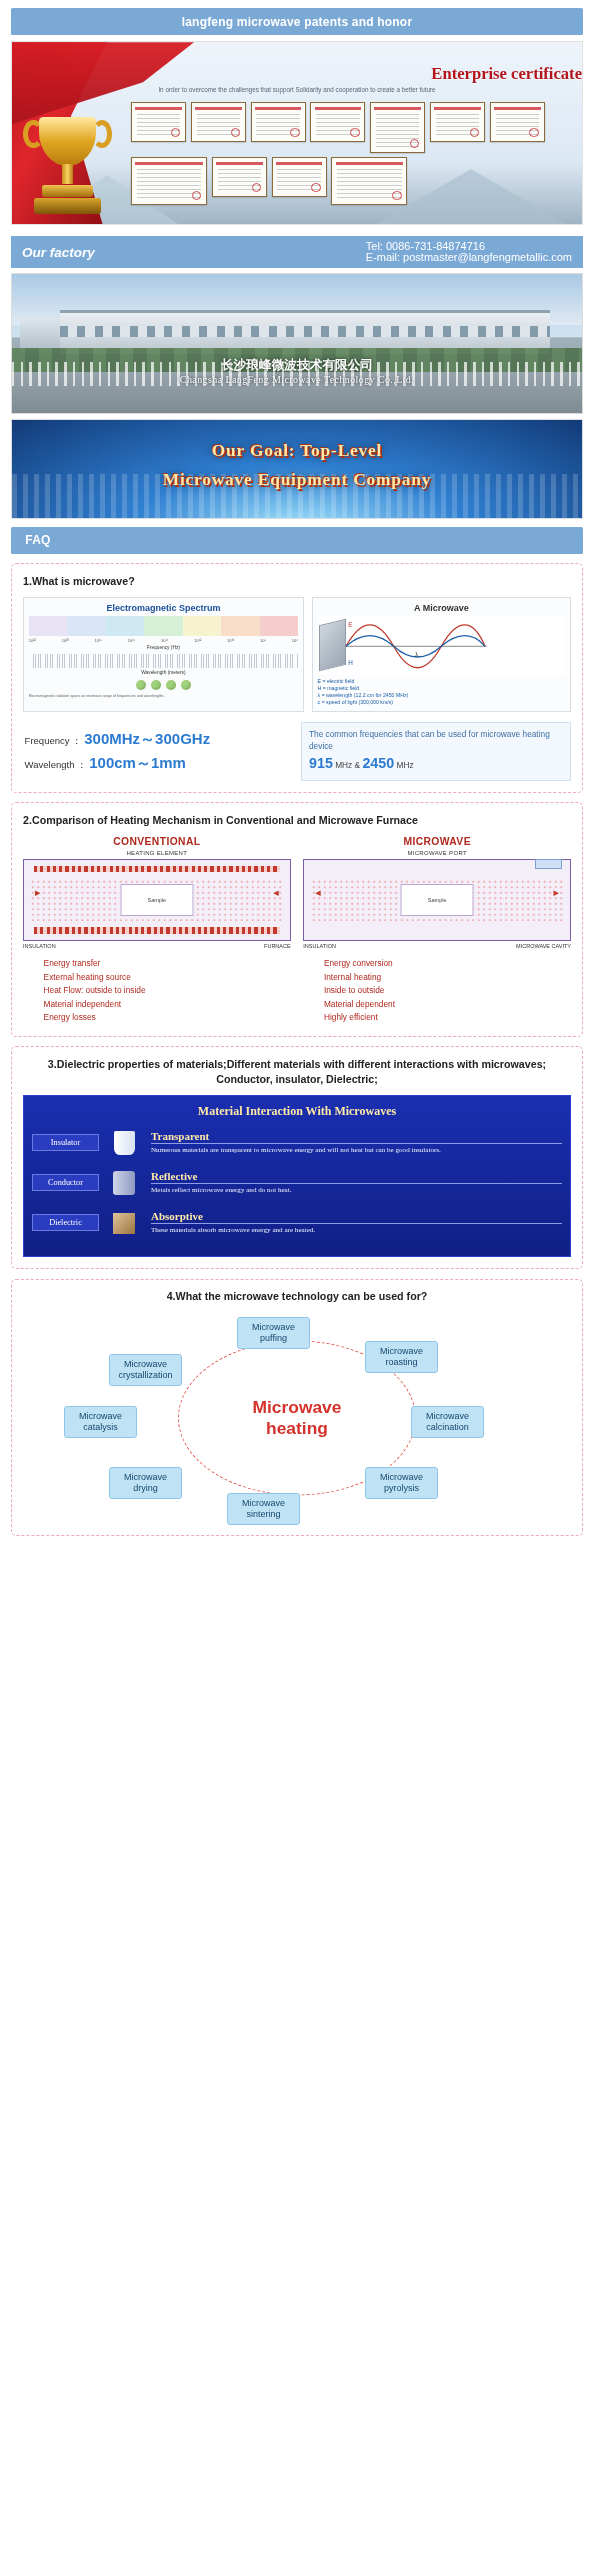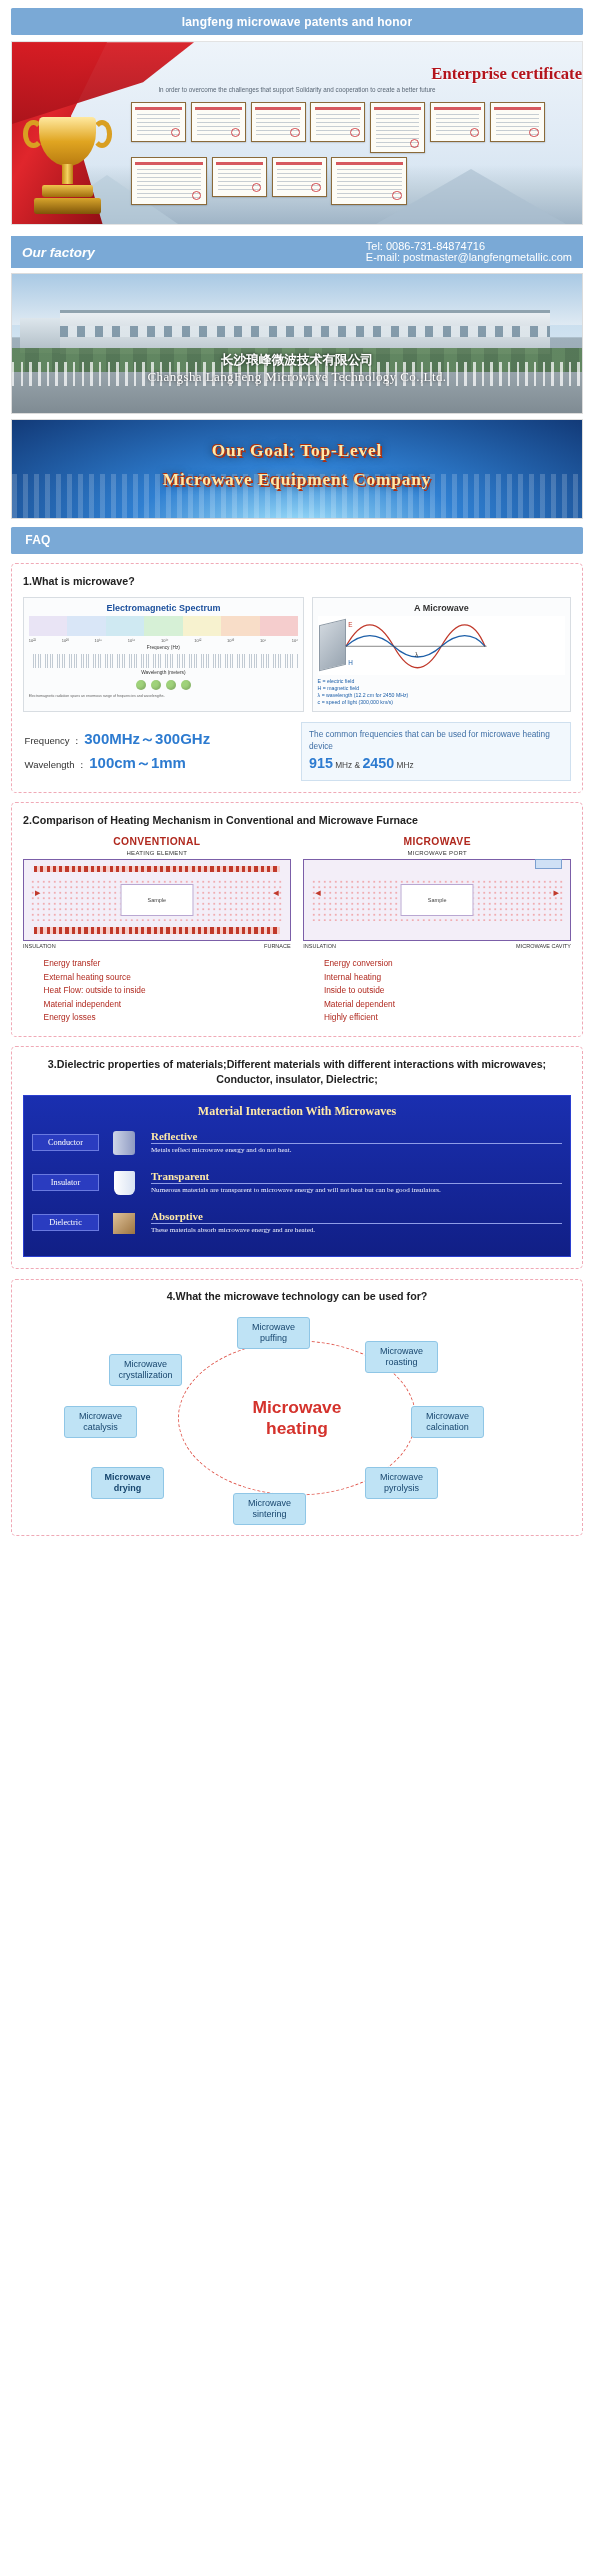--- a/index.html
+++ b/index.html
@@ -200,7 +200,7 @@
     text-align: center; color: #ffffff; font-size: 12.7px; font-weight: bold;
     text-shadow: 0 0 3.2px rgba(0,0,0,.8);
   }
-  .factory .cname small { display:block; font-size: 13px; font-weight: normal; letter-spacing: 0.4px; }
+  .factory .cname small { display:block; font-size: 10px; font-weight: normal; letter-spacing: 0.4px; }
 
   
   .goal {

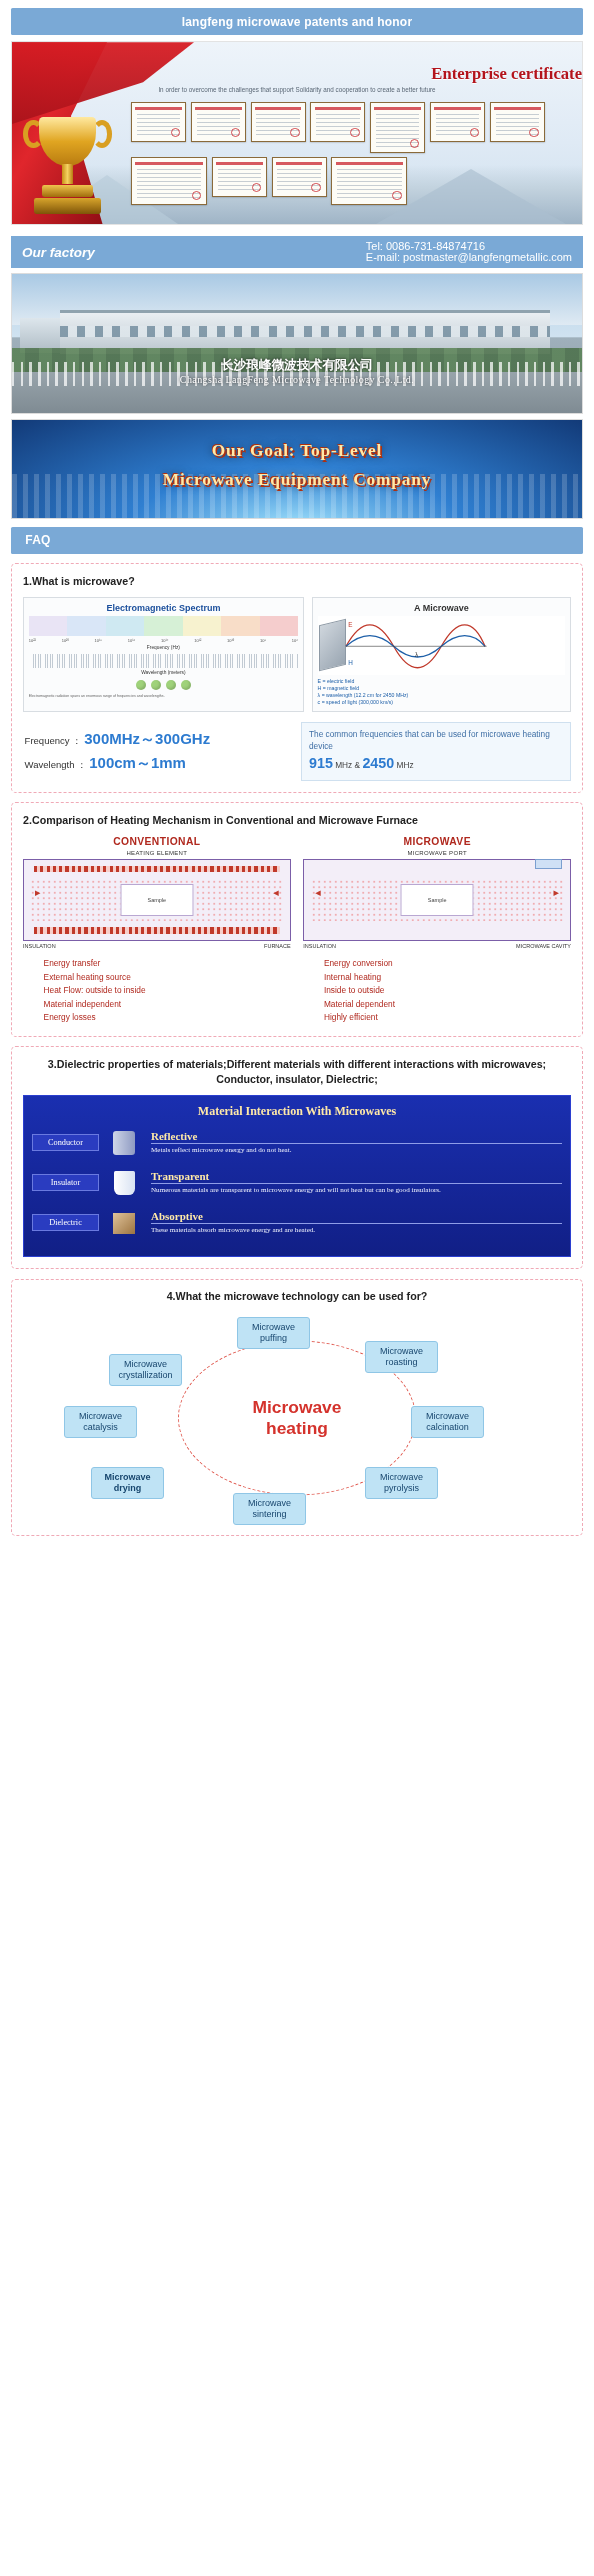--- a/index.html
+++ b/index.html
@@ -650,6 +650,17 @@
       <h3>Material Interaction With Microwaves</h3>
 
       <div class="mat-row">
+        <div class="mat-label">Insulator</div>
+        <div class="mat-icon">
+            <div class="cup"></div>
+          </div>
+        <div class="mat-text">
+          <div class="t">Transparent</div>
+          <div class="d">Numerous materials are transparent to microwave energy and will not heat but can be good insulators.</div>
+        </div>
+      </div>
+
+      <div class="mat-row">
         <div class="mat-label">Conductor</div>
         <div class="mat-icon">
             <div class="cyl"></div>
@@ -657,17 +668,6 @@
         <div class="mat-text">
           <div class="t">Reflective</div>
           <div class="d">Metals reflect microwave energy and do not heat.</div>
-        </div>
-      </div>
-
-      <div class="mat-row">
-        <div class="mat-label">Insulator</div>
-        <div class="mat-icon">
-            <div class="cup"></div>
-          </div>
-        <div class="mat-text">
-          <div class="t">Transparent</div>
-          <div class="d">Numerous materials are transparent to microwave energy and will not heat but can be good insulators.</div>
         </div>
       </div>
 

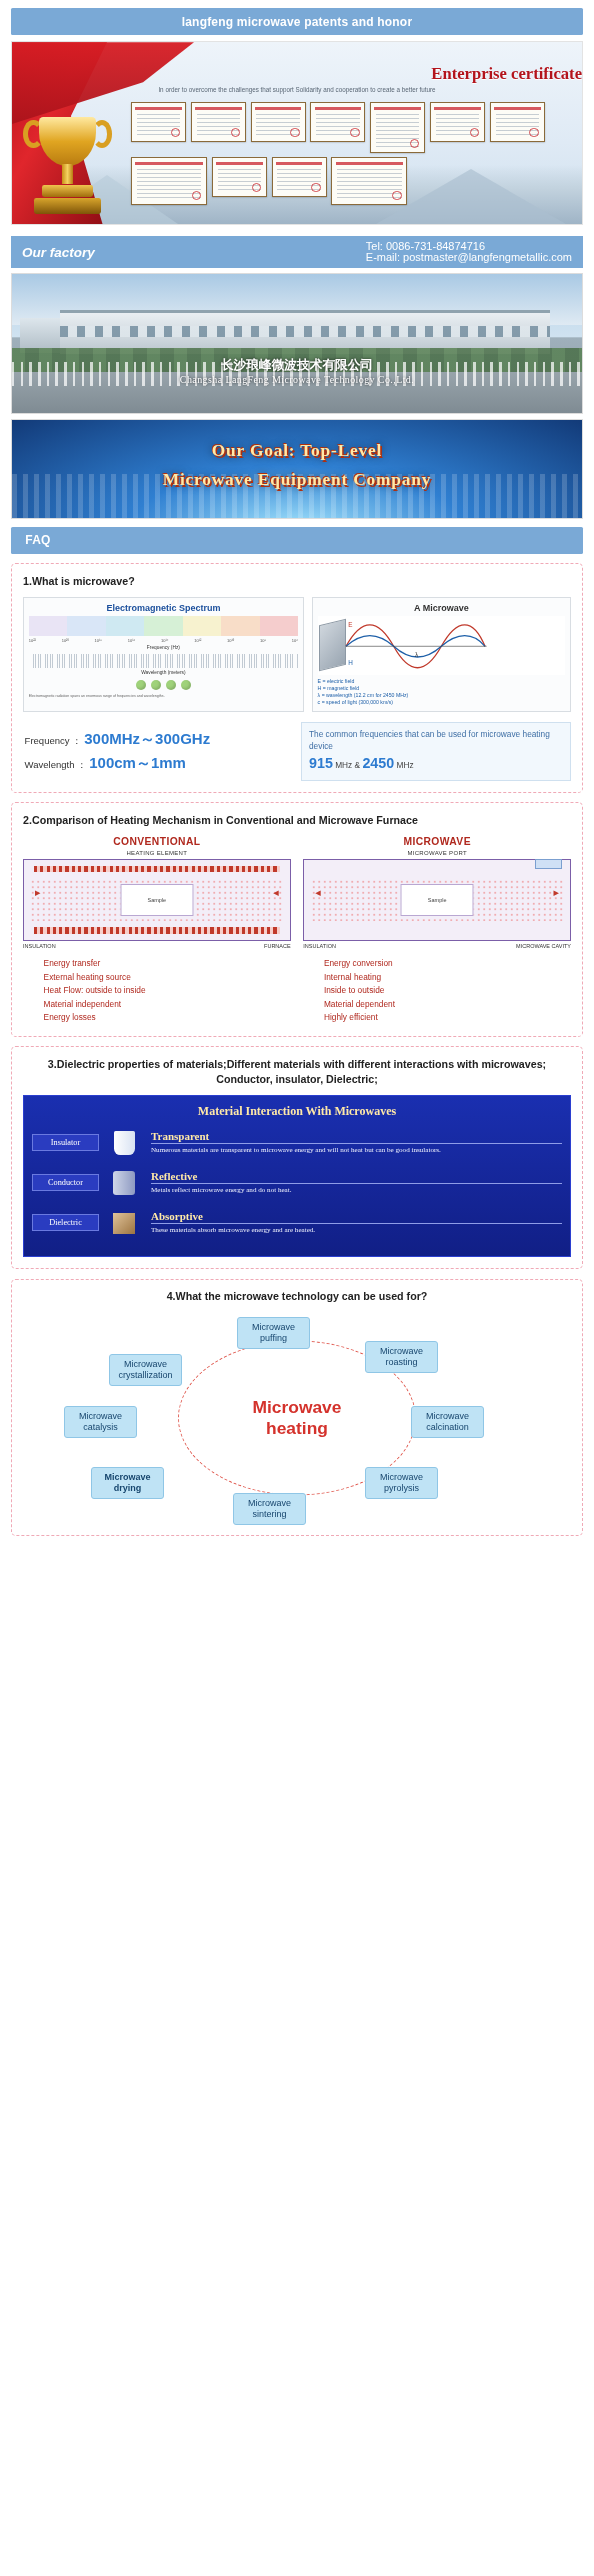--- a/index.html
+++ b/index.html
@@ -700,7 +700,7 @@
       <div class="node" style="left:388px; top:94px;">Microwave calcination</div>
       <div class="node" style="left:342px; top:155px;">Microwave pyrolysis</div>
       <div class="node" style="left:210px; top:181px;">Microwave sintering</div>
-      <div class="node" style="left:68px; top:155px;font-weight:bold;">Microwave drying</div>
+      <div class="node" style="left:86px; top:155px;">Microwave drying</div>
       <div class="node" style="left:41px;  top:94px;">Microwave catalysis</div>
       <div class="node" style="left:86px; top:42px;">Microwave crystallization</div>
     </div>

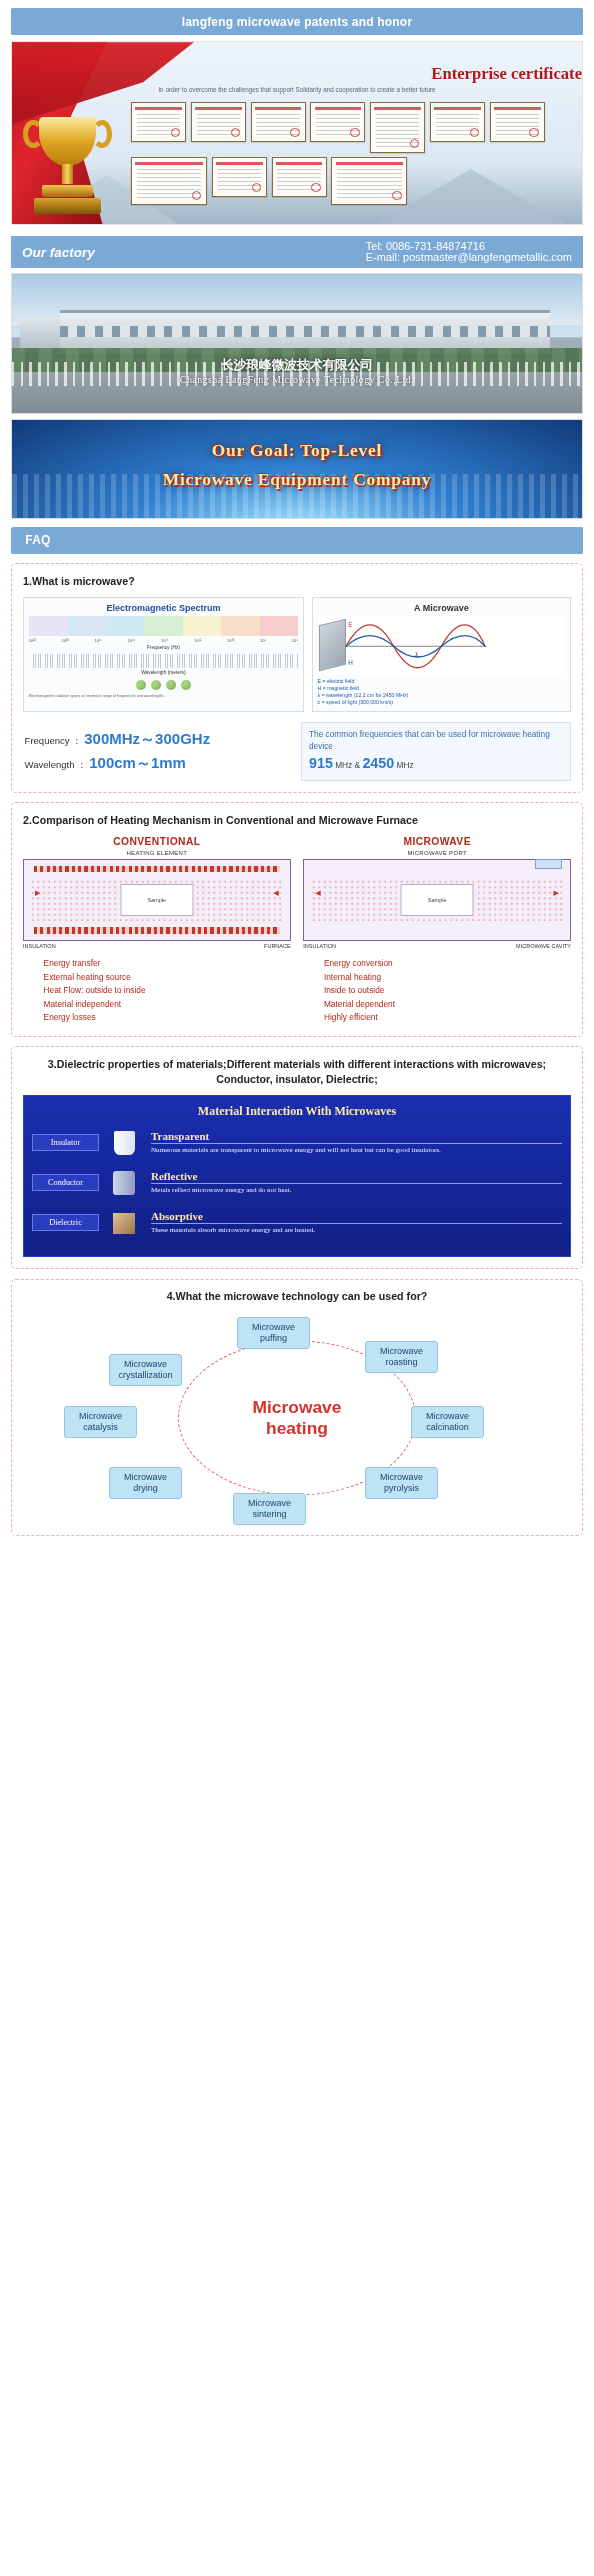--- a/index.html
+++ b/index.html
@@ -699,7 +699,7 @@
       <div class="node" style="left:342px; top:28.5px;">Microwave roasting</div>
       <div class="node" style="left:388px; top:94px;">Microwave calcination</div>
       <div class="node" style="left:342px; top:155px;">Microwave pyrolysis</div>
-      <div class="node" style="left:210px; top:181px;">Microwave sintering</div>
+      <div class="node" style="left:204px; top:181px;">Microwave sintering</div>
       <div class="node" style="left:86px; top:155px;">Microwave drying</div>
       <div class="node" style="left:41px;  top:94px;">Microwave catalysis</div>
       <div class="node" style="left:86px; top:42px;">Microwave crystallization</div>

